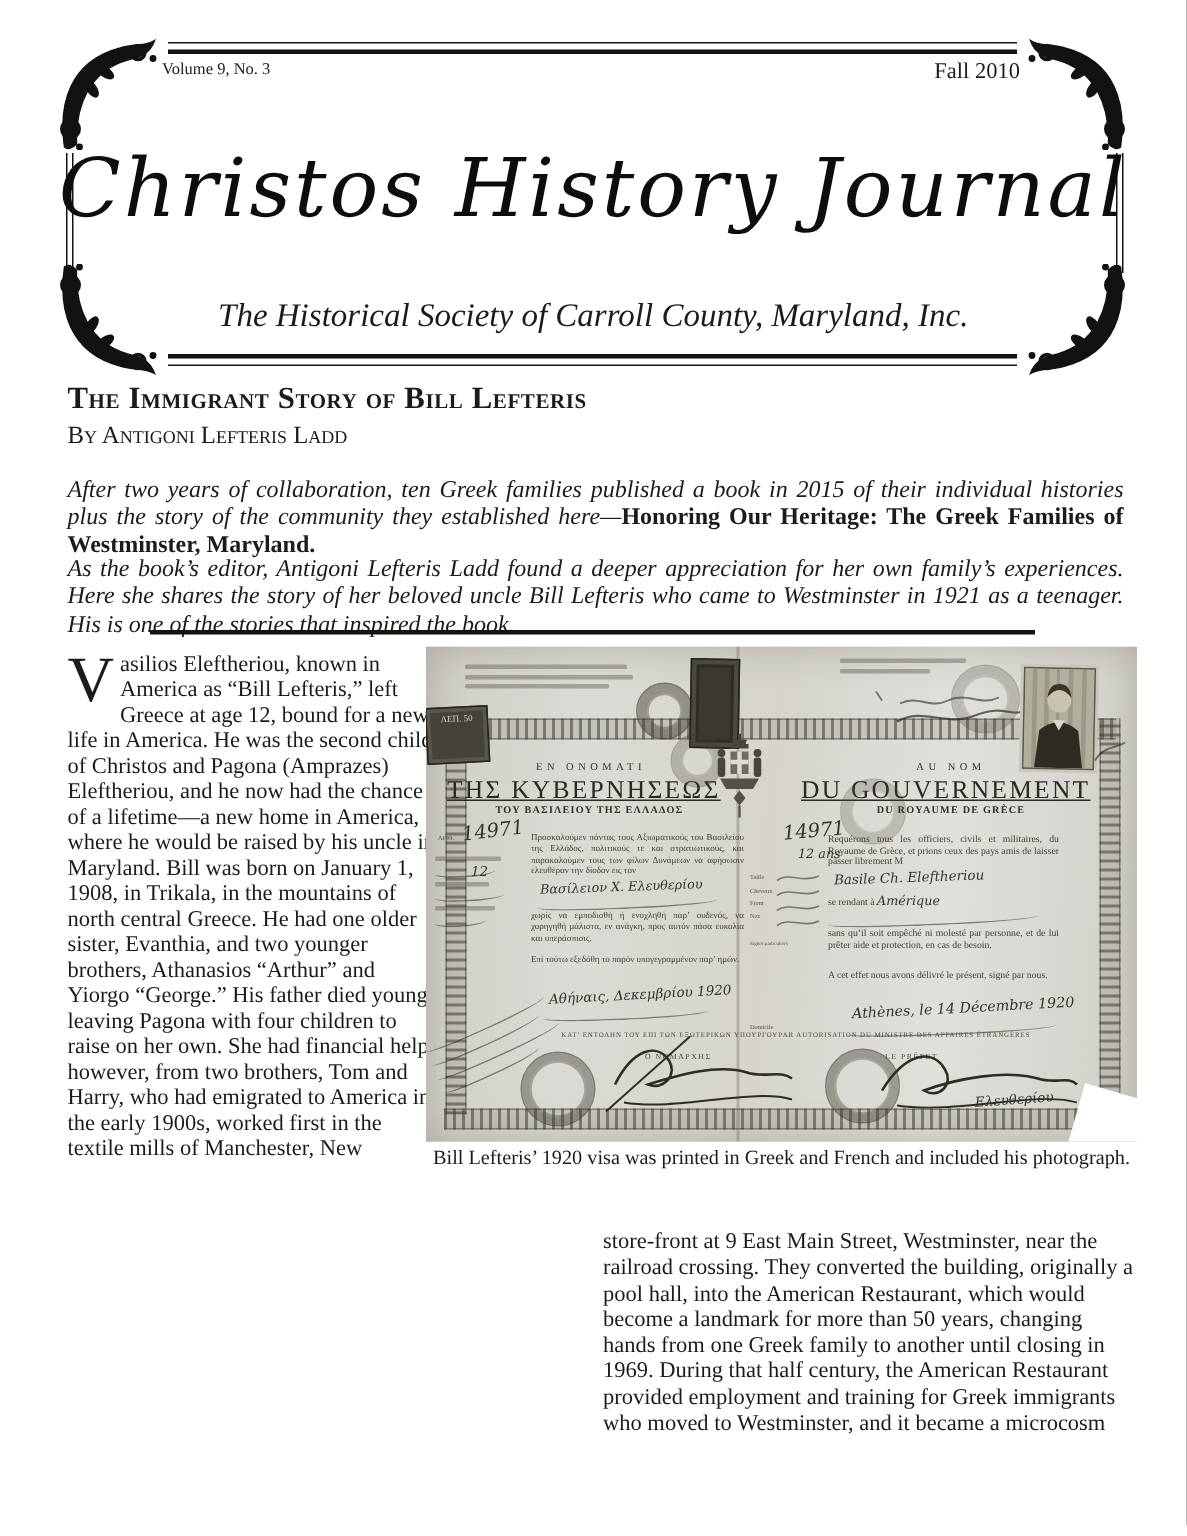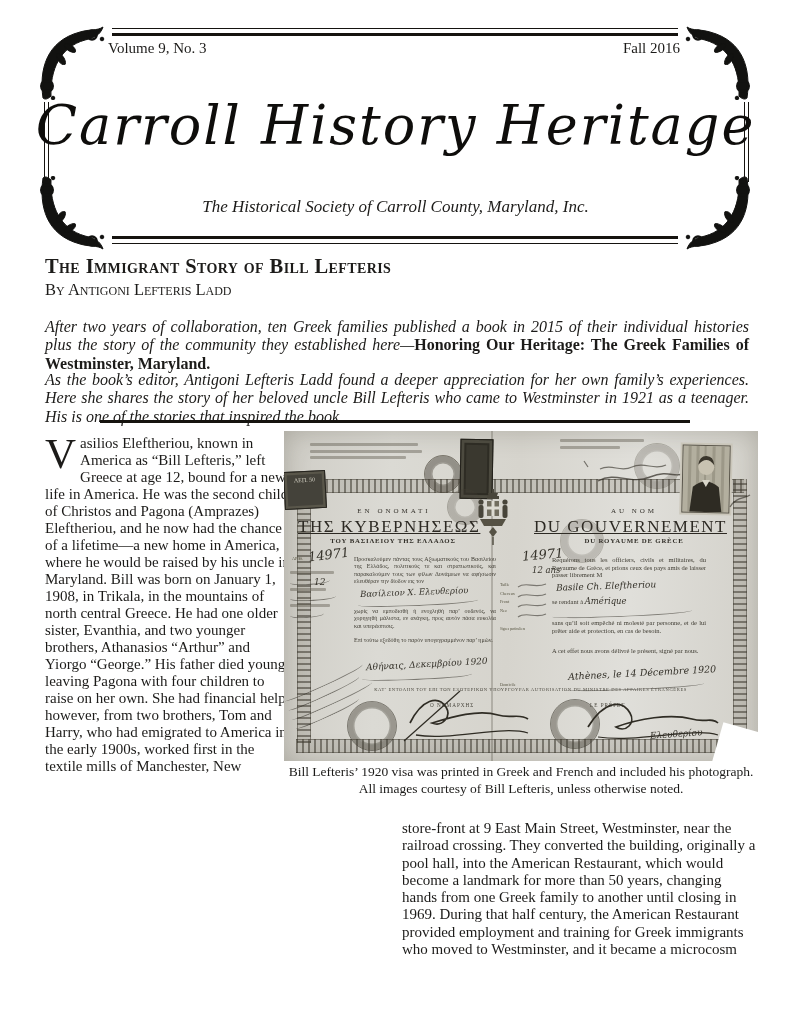--- a/index.html
+++ b/index.html
@@ -11,7 +11,7 @@
   .rule-top{border-top:1.5px solid #15130f;border-bottom:3px solid #15130f;height:4px;}
   .rule-bottom{border-top:3px solid #15130f;border-bottom:1.5px solid #15130f;height:4px;}
   .side-rule{width:3px;border-left:1.5px solid #15130f;border-right:1.5px solid #15130f;}
-  .vol{font-size:15px;}
+  .vol{font-size:11px;}
   .issue{font-size:15px;text-align:right;}
   .mast-title{width:791px;text-align:center;font-family:"DejaVu Serif",serif;
               font-style:italic;font-size:54px;letter-spacing:2px;color:#0e0d0b;}

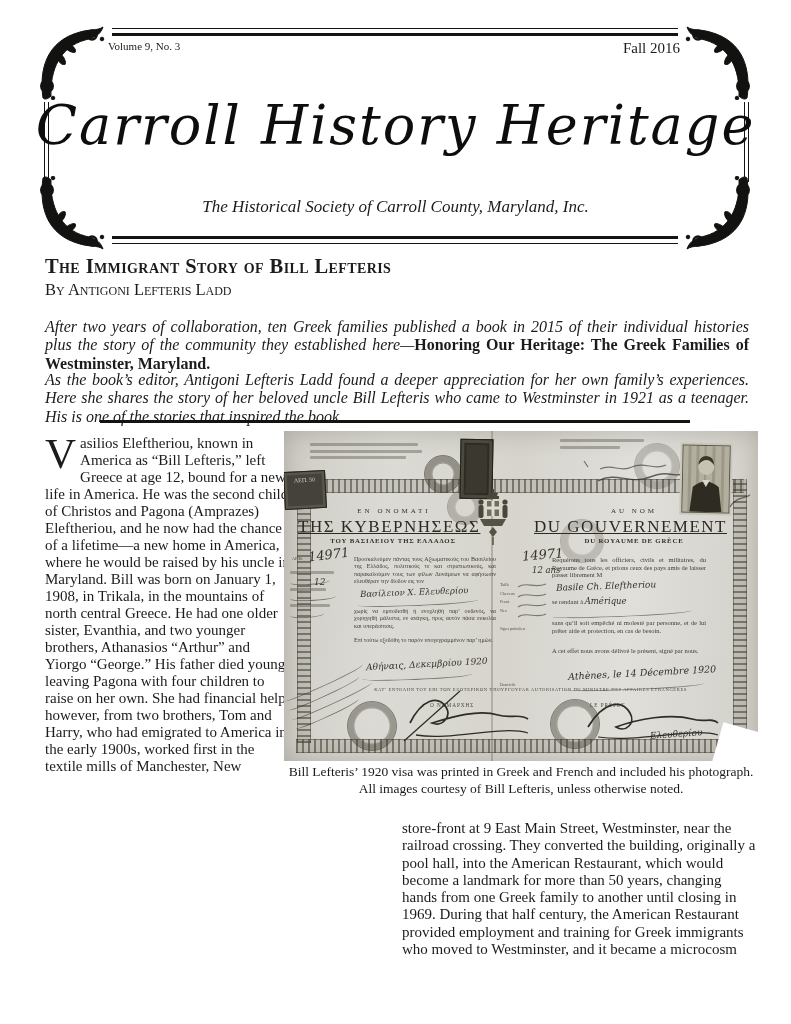--- a/index.html
+++ b/index.html
@@ -122,7 +122,7 @@
   <div class="abs side-rule" style="left:744px;top:102px;height:80px"></div>
 
   <div class="abs vol" style="left:108px;top:40px">Volume 9, No. 3</div>
-  <div class="abs issue" style="left:480px;top:40px;width:200px">Fall 2016</div>
+  <div class="abs issue" style="left:480px;top:40px;width:200px">Fall 2010</div>
   <div class="abs mast-title" style="left:0;top:94px">Carroll History Heritage</div>
   <div class="abs mast-sub" style="left:0;top:197px">The Historical Society of Carroll County, Maryland, Inc.</div>
 

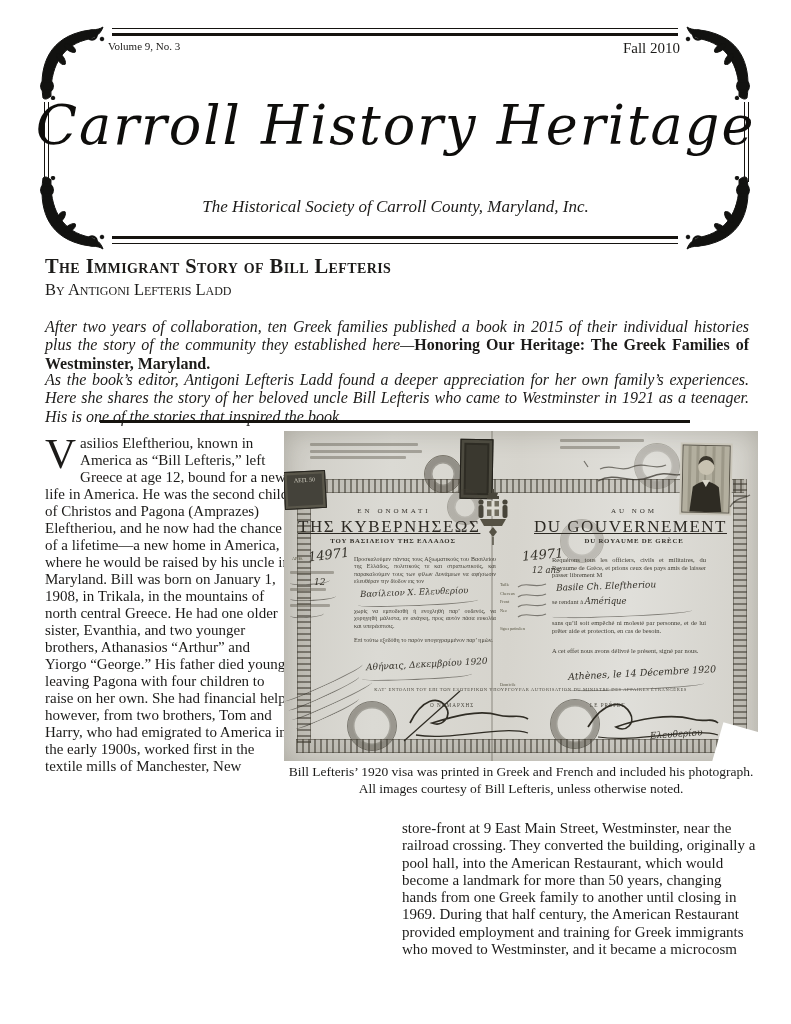--- a/index.html
+++ b/index.html
@@ -123,7 +123,7 @@
 
   <div class="abs vol" style="left:108px;top:40px">Volume 9, No. 3</div>
   <div class="abs issue" style="left:480px;top:40px;width:200px">Fall 2010</div>
-  <div class="abs mast-title" style="left:0;top:94px">Carroll History Heritage</div>
+  <div class="abs mast-title" style="left:0;top:94px">Christos History Journal</div>
   <div class="abs mast-sub" style="left:0;top:197px">The Historical Society of Carroll County, Maryland, Inc.</div>
 
   <div class="abs byline" style="left:45px;top:280px">By Antigoni Lefteris Ladd</div>

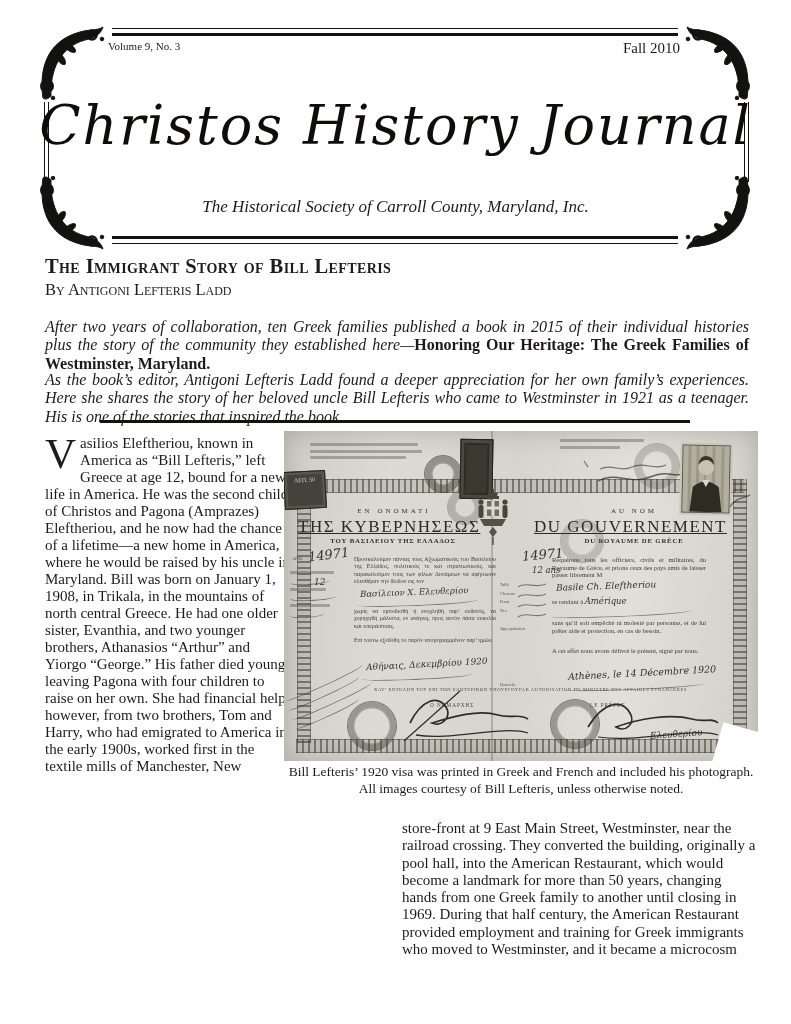--- a/index.html
+++ b/index.html
@@ -15,7 +15,7 @@
   .issue{font-size:15px;text-align:right;}
   .mast-title{width:791px;text-align:center;font-family:"DejaVu Serif",serif;
               font-style:italic;font-size:54px;letter-spacing:2px;color:#0e0d0b;}
-  .mast-sub{width:791px;text-align:center;font-style:italic;font-size:17px;}
+  .mast-sub{width:791px;text-align:center;font-style:italic;font-size:22px;}
   .corner{width:70px;height:76px;}
   .corner svg{display:block;width:100%;height:100%;}
 

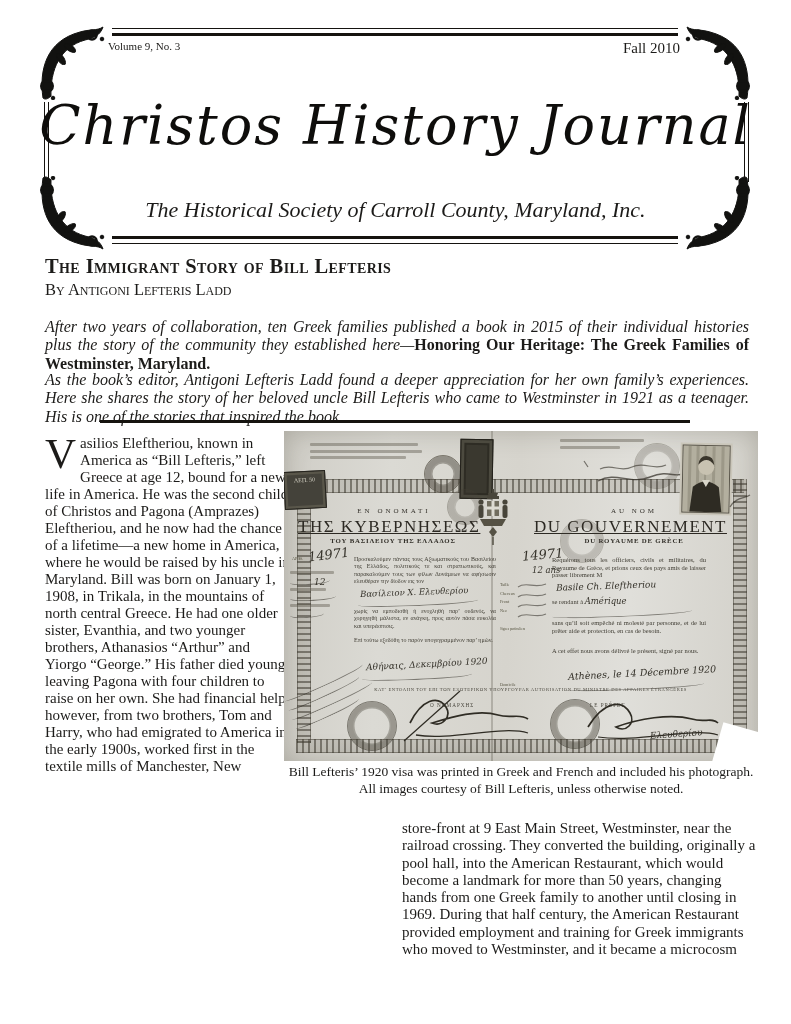--- a/index.html
+++ b/index.html
@@ -289,7 +289,6 @@
 
     <div class="caption" style="margin-top:3px">
       <div>Bill Lefteris’ 1920 visa was printed in Greek and French and included his photograph.</div>
-      <div>All images courtesy of Bill Lefteris, unless otherwise noted.</div>
     </div>
   </div>
 

